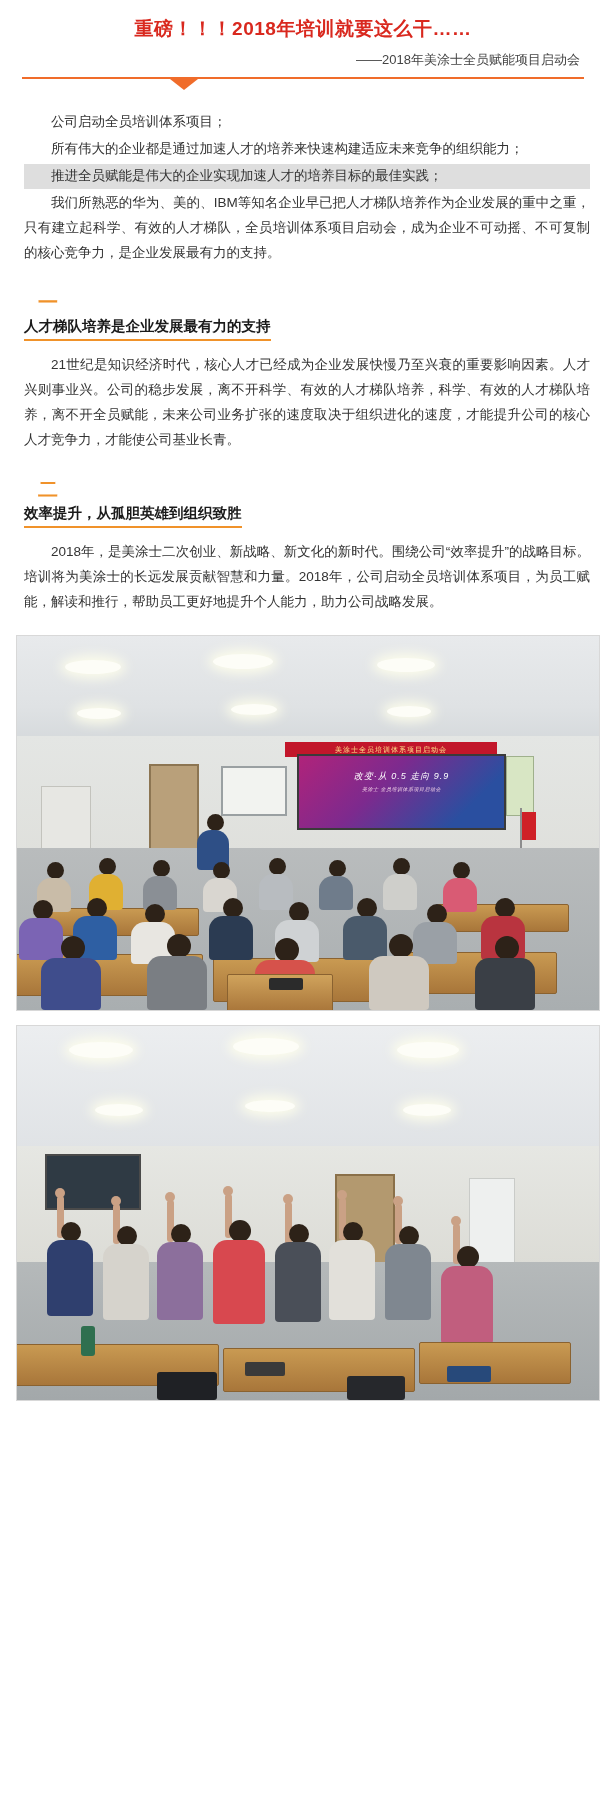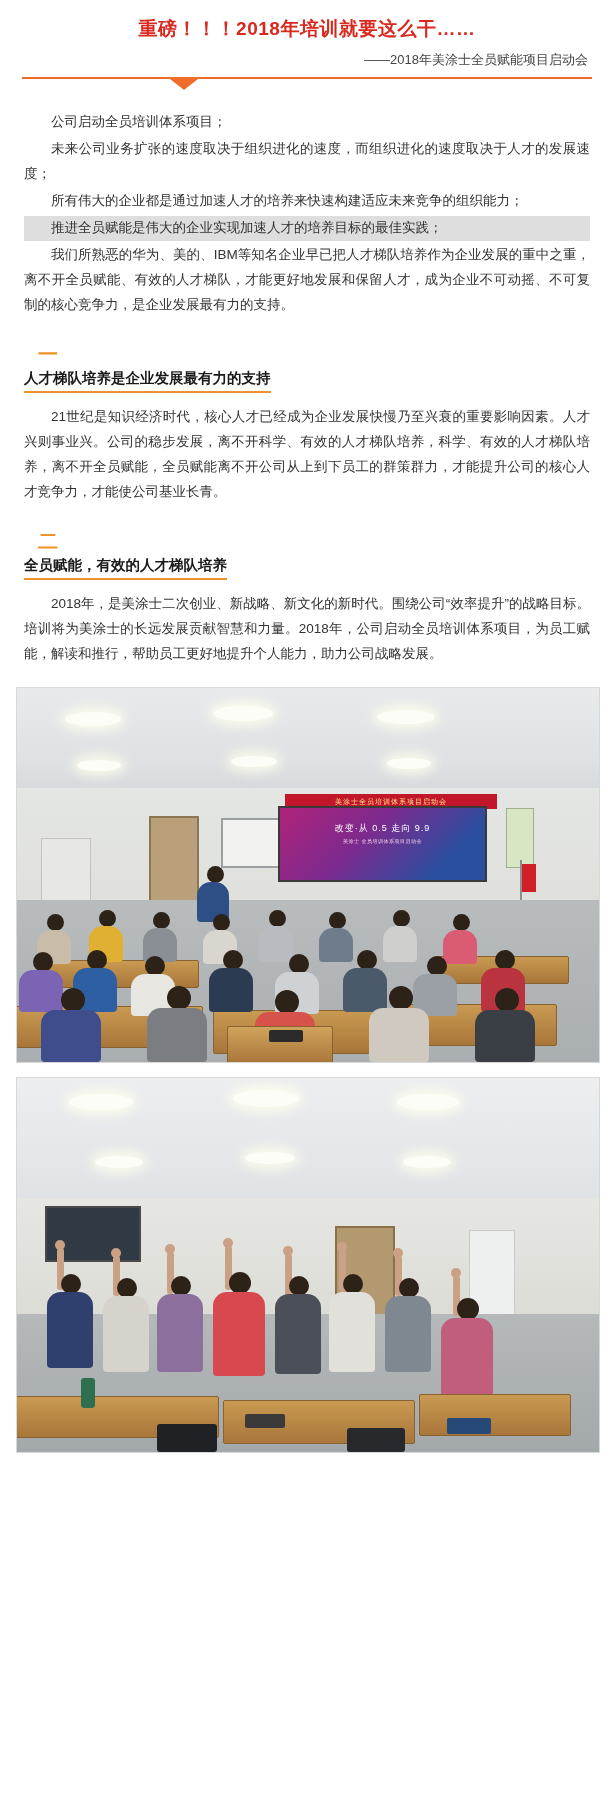--- a/index.html
+++ b/index.html
@@ -22,7 +22,7 @@
   
   .header {
     position: relative;
-    padding: 18px 22px 10px 22px;
+    padding: 18px 30px 10px 22px;
   }
   .header-title {
     text-align: center;

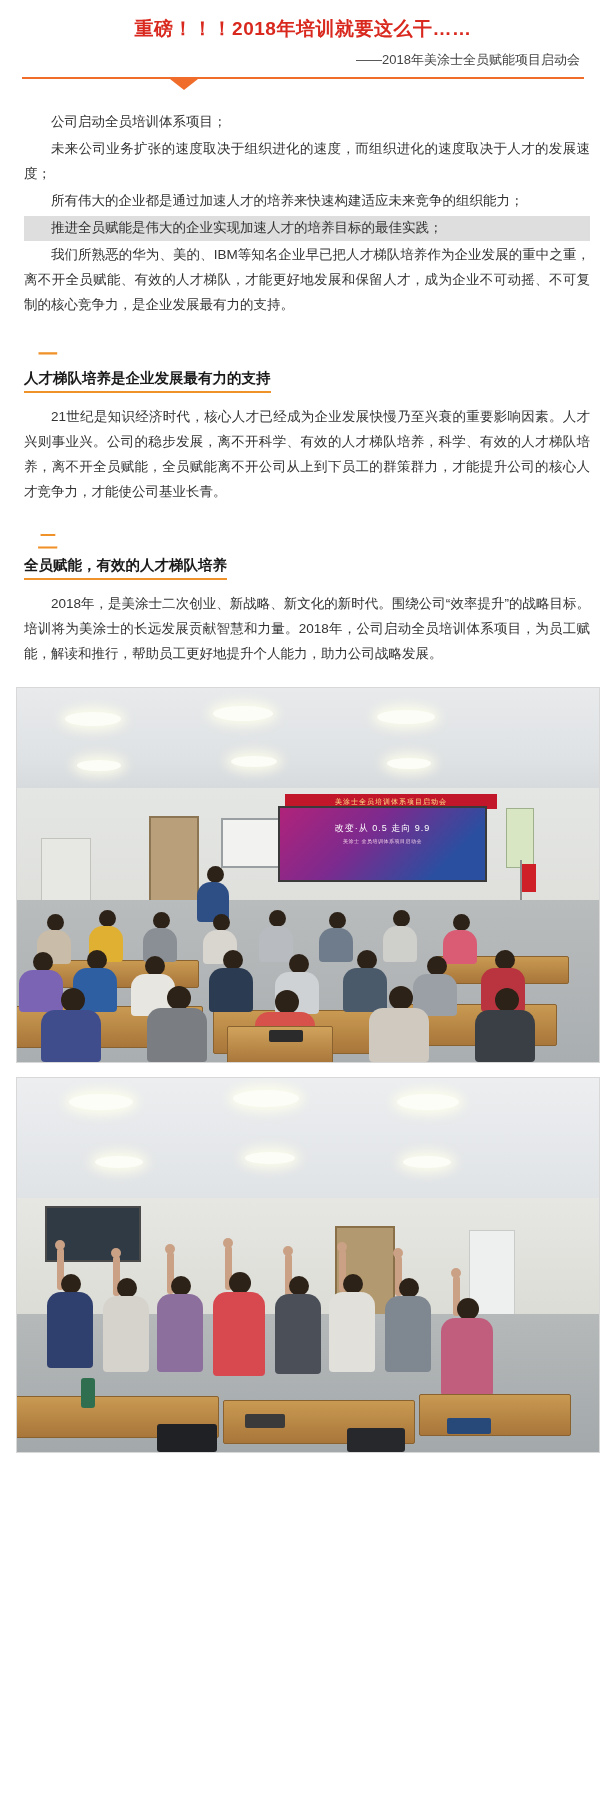--- a/index.html
+++ b/index.html
@@ -243,7 +243,6 @@
 
   <div class="content">
     <p class="para">公司启动全员培训体系项目；</p>
-    <p class="para">未来公司业务扩张的速度取决于组织进化的速度，而组织进化的速度取决于人才的发展速度；</p>
     <p class="para">所有伟大的企业都是通过加速人才的培养来快速构建适应未来竞争的组织能力；</p>
     <p class="para hl">推进全员赋能是伟大的企业实现加速人才的培养目标的最佳实践；</p>
     <p class="para">我们所熟恶的华为、美的、IBM等知名企业早已把人才梯队培养作为企业发展的重中之重，离不开全员赋能、有效的人才梯队，才能更好地发展和保留人才，成为企业不可动摇、不可复制的核心竞争力，是企业发展最有力的支持。</p>

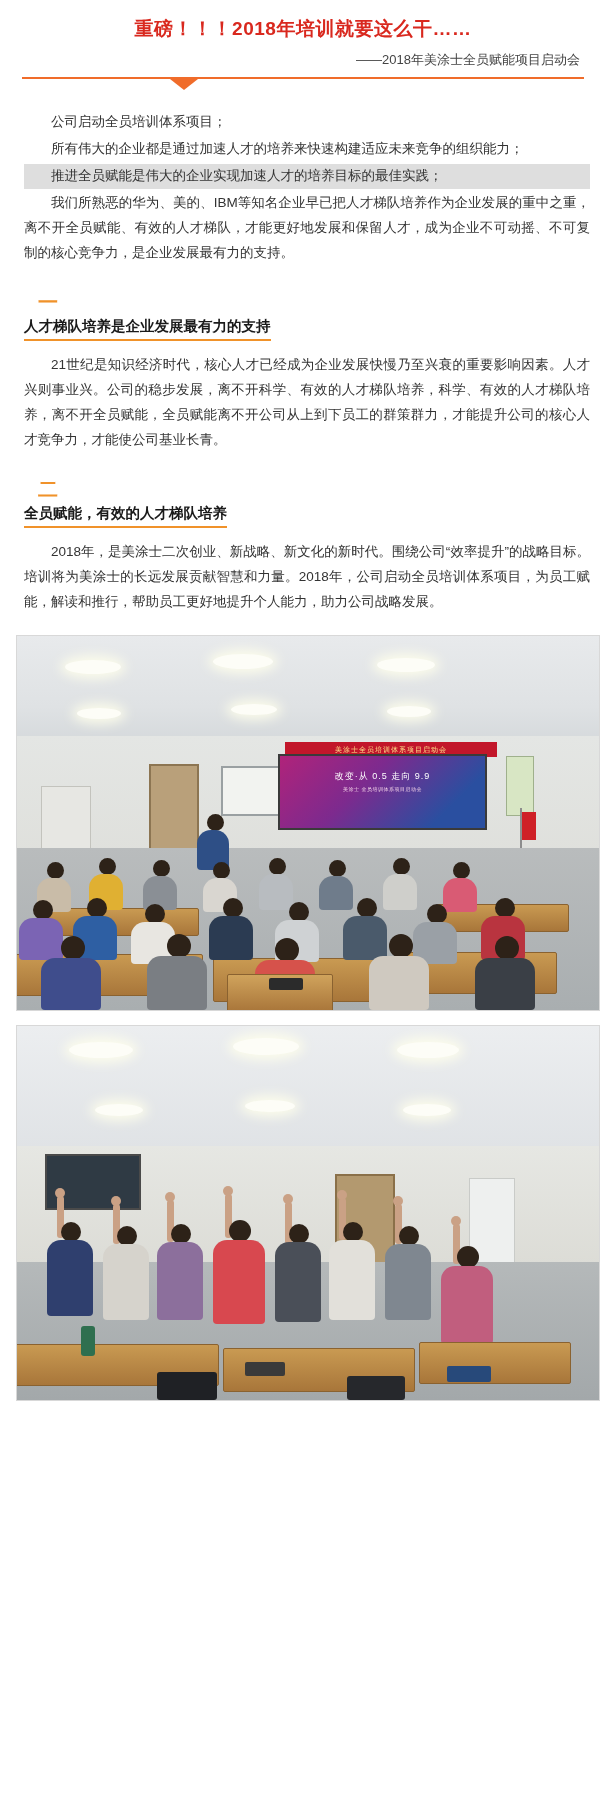--- a/index.html
+++ b/index.html
@@ -245,7 +245,7 @@
     <p class="para">公司启动全员培训体系项目；</p>
     <p class="para">所有伟大的企业都是通过加速人才的培养来快速构建适应未来竞争的组织能力；</p>
     <p class="para hl">推进全员赋能是伟大的企业实现加速人才的培养目标的最佳实践；</p>
-    <p class="para">我们所熟恶的华为、美的、IBM等知名企业早已把人才梯队培养作为企业发展的重中之重，离不开全员赋能、有效的人才梯队，才能更好地发展和保留人才，成为企业不可动摇、不可复制的核心竞争力，是企业发展最有力的支持。</p>
+    <p class="para">我们所熟恶的华为、美的、IBM等知名企业早已把人才梯队培养作为企业发展的重中之重，只有建立起科学、有效的人才梯队，全员培训体系项目启动会，成为企业不可动摇、不可复制的核心竞争力，是企业发展最有力的支持。</p>
 
     <div class="section-head">
       <div class="section-num">一</div>

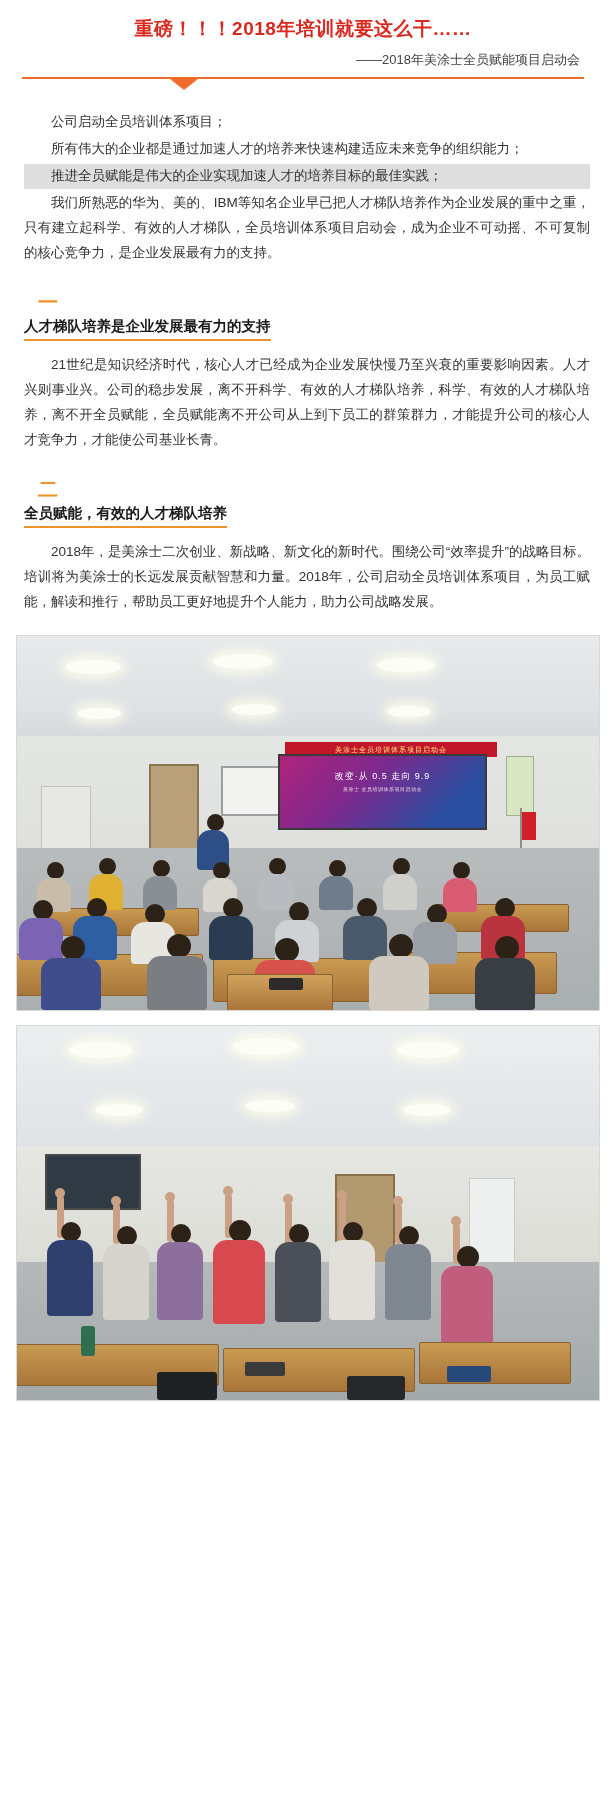--- a/index.html
+++ b/index.html
@@ -252,7 +252,7 @@
       <div class="section-title">人才梯队培养是企业发展最有力的支持</div>
     </div>
     <div class="section-body">
-      <p class="para">21世纪是知识经济时代，核心人才已经成为企业发展快慢乃至兴衰的重要影响因素。人才兴则事业兴。公司的稳步发展，离不开科学、有效的人才梯队培养，科学、有效的人才梯队培养，离不开全员赋能，全员赋能离不开公司从上到下员工的群策群力，才能提升公司的核心人才竞争力，才能使公司基业长青。</p>
+      <p class="para">21世纪是知识经济时代，核心人才已经成为企业发展快慢乃至兴衰的重要影响因素。人才兴则事业兴。公司的稳步发展，离不开科学、有效的人才梯队培养，科学、有效的人才梯队培养，离不开全员赋能，未来公司业务扩张的速度取决于组织进化的速度，才能提升公司的核心人才竞争力，才能使公司基业长青。</p>
     </div>
 
     <div class="section-head">

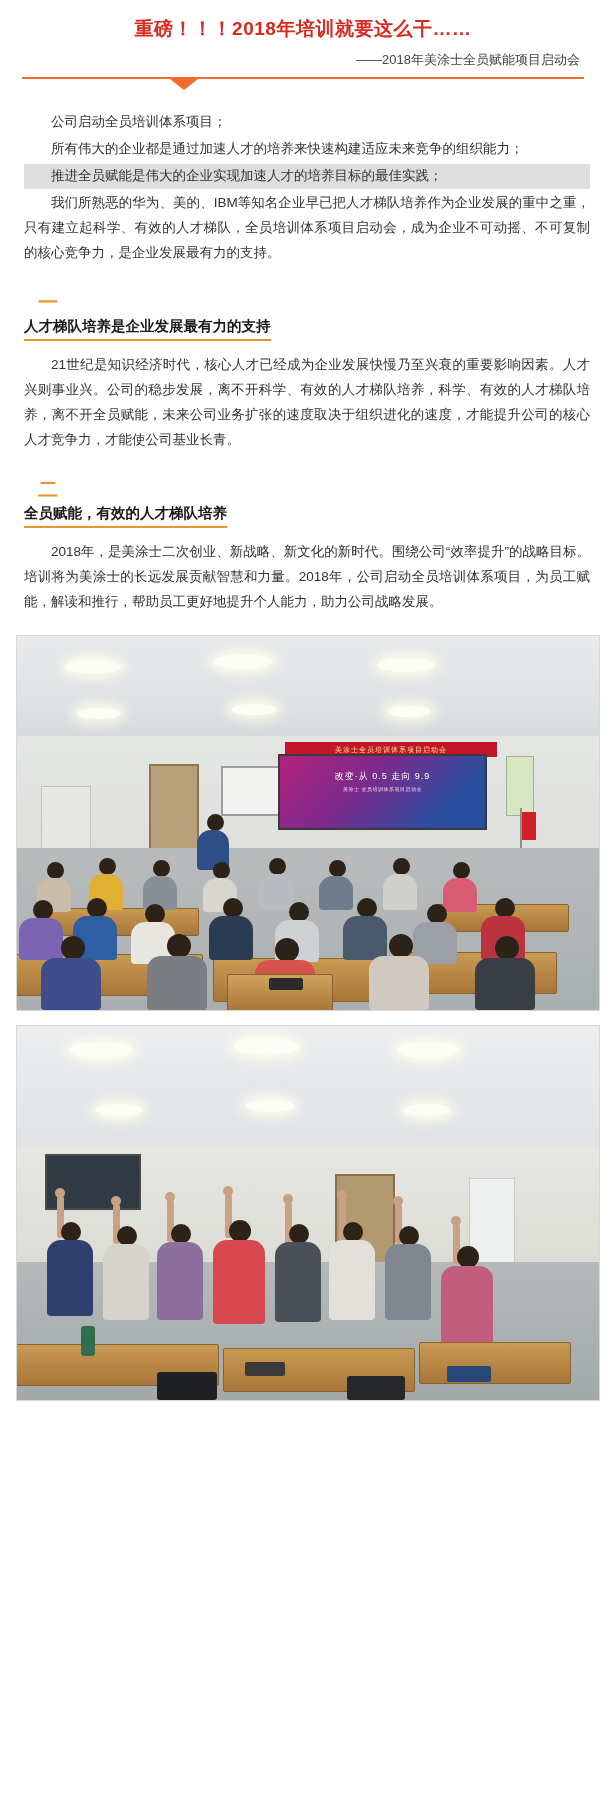--- a/index.html
+++ b/index.html
@@ -257,7 +257,7 @@
 
     <div class="section-head">
       <div class="section-num">二</div>
-      <div class="section-title">全员赋能，有效的人才梯队培养</div>
+      <div class="section-title">效率提升，从孤胆英雄到组织致胜</div>
     </div>
     <div class="section-body">
       <p class="para">2018年，是美涂士二次创业、新战略、新文化的新时代。围绕公司“效率提升”的战略目标。培训将为美涂士的长远发展贡献智慧和力量。2018年，公司启动全员培训体系项目，为员工赋能，解读和推行，帮助员工更好地提升个人能力，助力公司战略发展。</p>

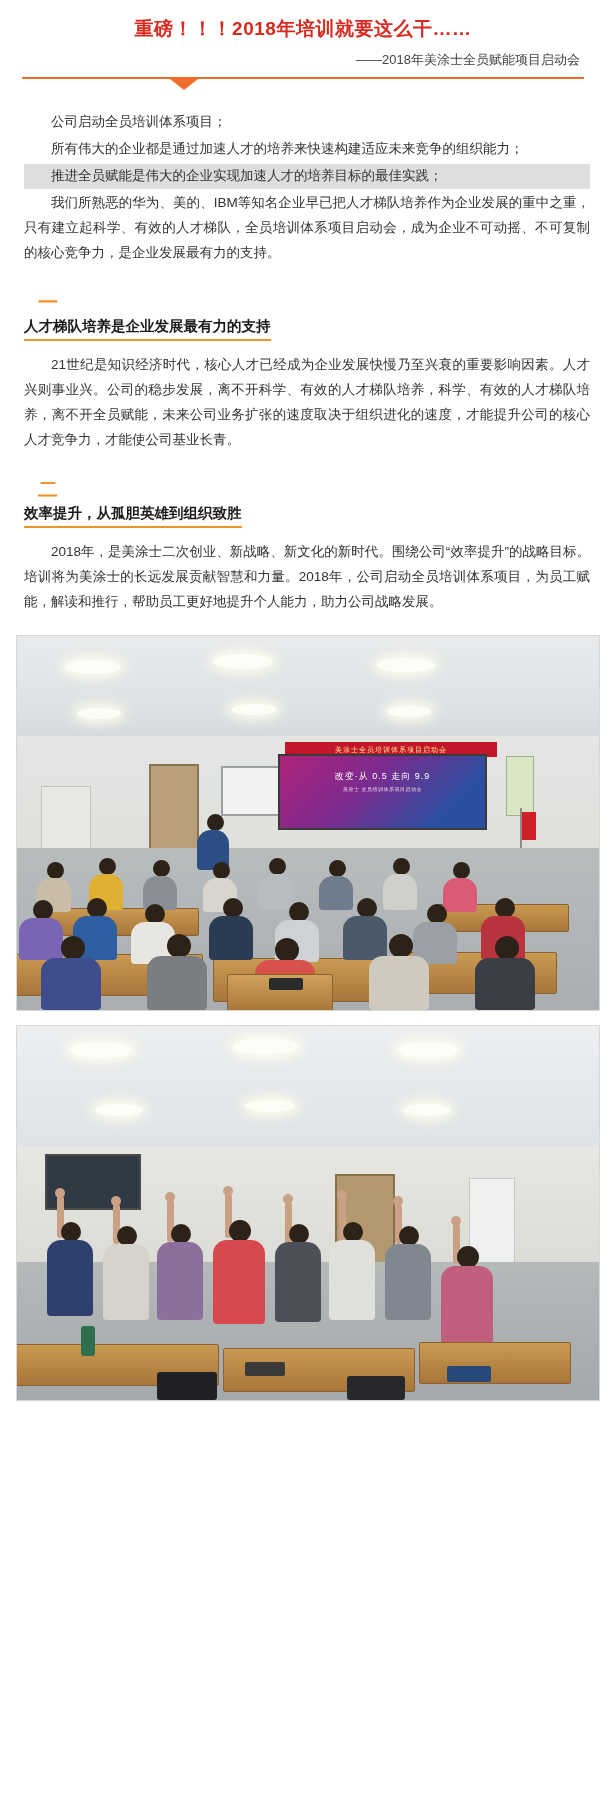--- a/index.html
+++ b/index.html
@@ -130,9 +130,10 @@
     box-shadow: 0 0 12px 5px rgba(255,255,235,.85);
   }
   .p1-screen {
-    position: absolute; left: 261px; top: 118px; width: 205px; height: 72px;
+    position: absolute; left: 280px; top: 118px; width: 205px; height: 72px;
     background: linear-gradient(135deg,#b0237a 0%, #7d2a8e 40%, #2a4fa0 80%);
     border: 2px solid #3a3a3a;
+    font-style: italic;
   }
   .p1-banner {
     position: absolute; left: 268px; top: 106px; width: 212px; height: 15px;

